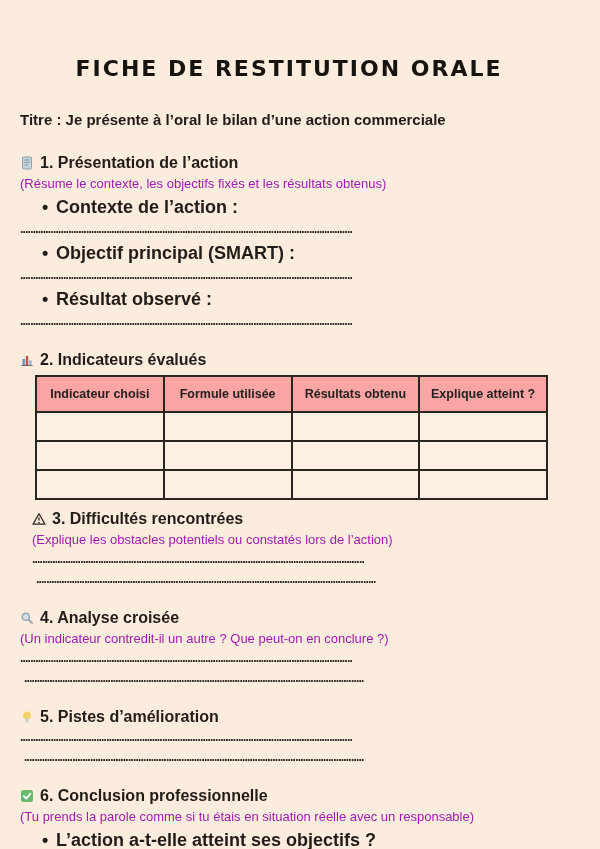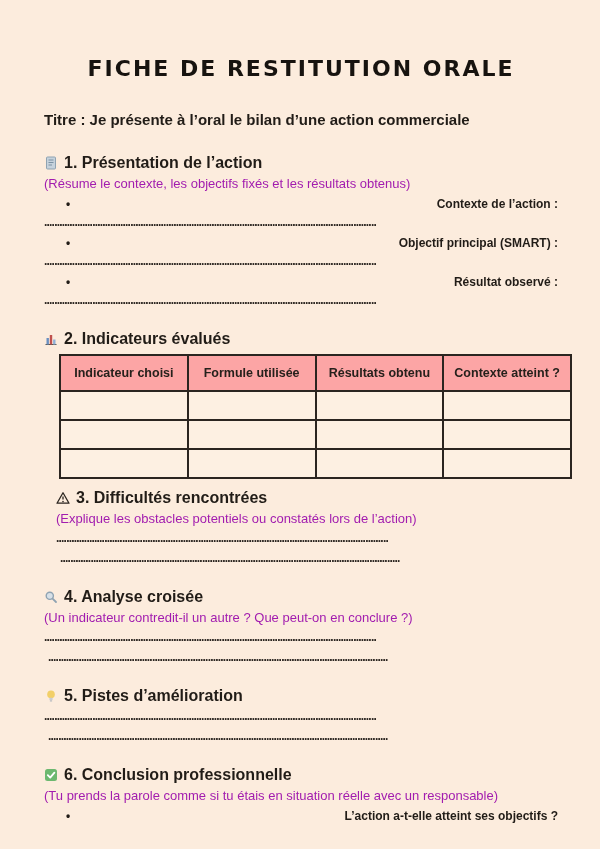--- a/index.html
+++ b/index.html
@@ -13,7 +13,7 @@
   .page{
     box-sizing:border-box;
     width:600px;height:849px;
-    padding:46px 42px 0 44px;
+    padding:46px 42px 0 20px;
     border-radius:28px;
   }
   .doc-title{

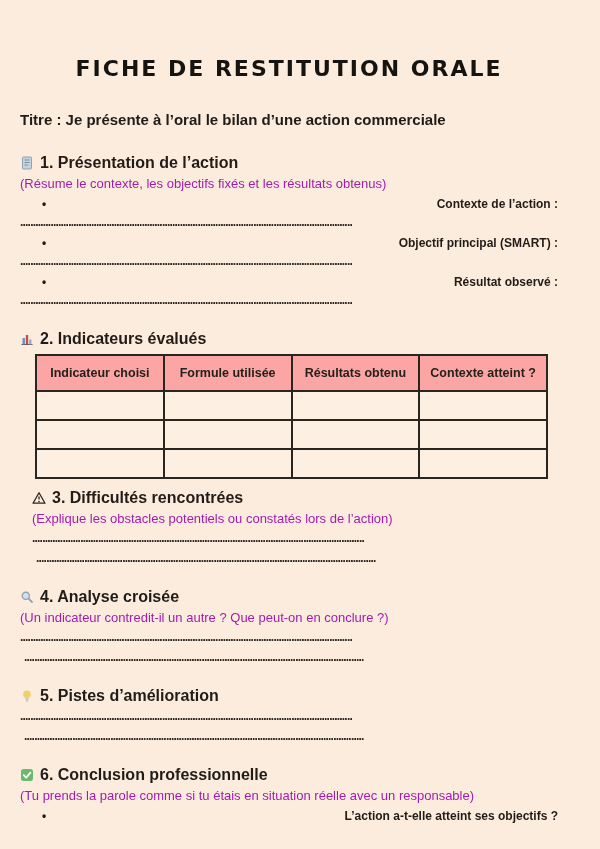--- a/index.html
+++ b/index.html
@@ -50,9 +50,8 @@
   .bullets li{
     position:relative;
     padding-left:36px;
-    font-size:12px;
+    font-size:18px;
     margin:4px 0;
-    text-align:right;
   }
   .bullets li::before{
     content:"•";

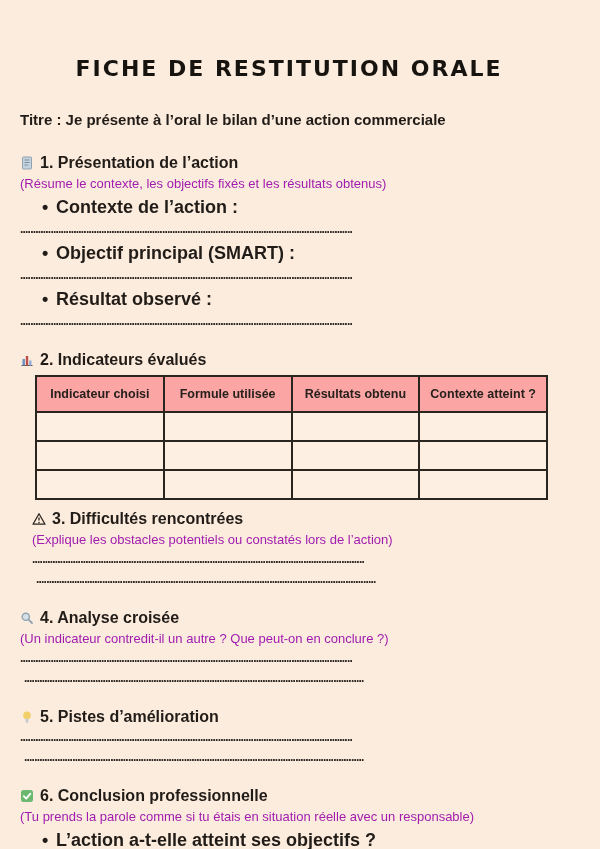--- a/index.html
+++ b/index.html
@@ -138,7 +138,7 @@
           <th>Indicateur choisi</th>
           <th>Formule utilisée</th>
           <th>Résultats obtenu</th>
-          <th>Contexte atteint ?</th>
+          <th>Explique atteint ?</th>
         </tr>
       </thead>
       <tbody>

